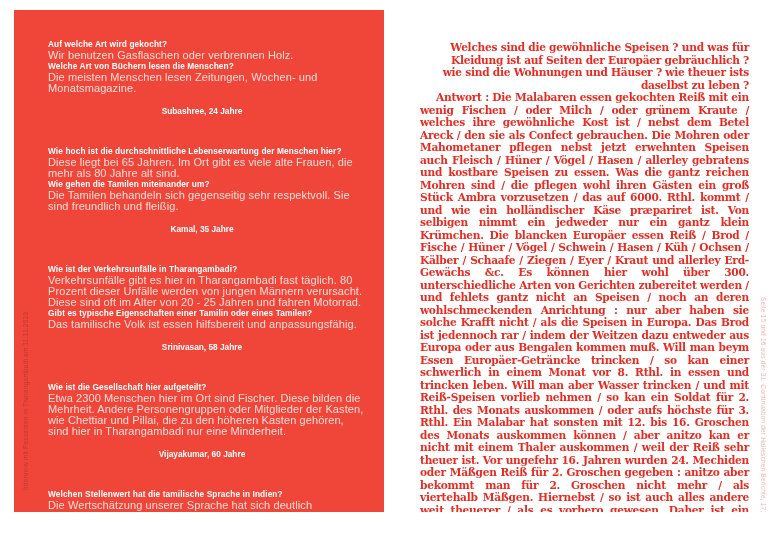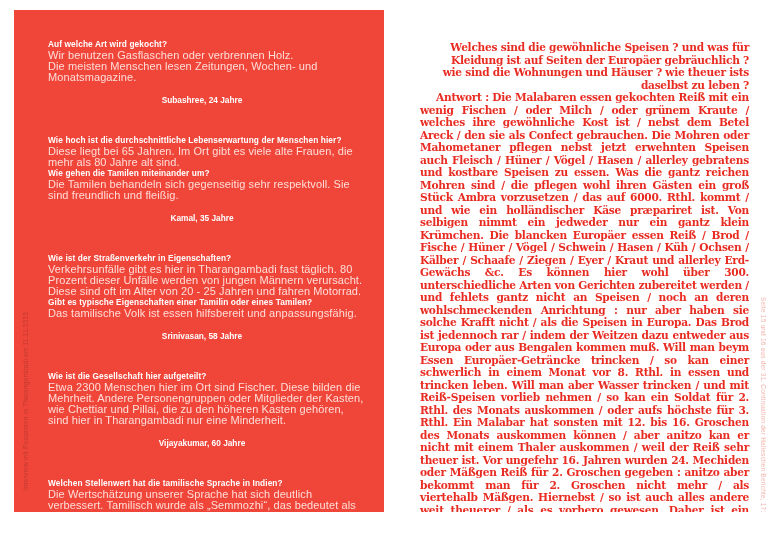--- a/index.html
+++ b/index.html
@@ -81,6 +81,7 @@
       <div class="block">
         <p class="q">Auf welche Art wird gekocht?</p>
         <p class="a">Wir benutzen Gasflaschen oder verbrennen Holz.</p>
+        <p class="q">Welche Art von Büchern lesen die Menschen?</p>
         <p class="a">Die meisten Menschen lesen Zeitungen, Wochen- und Monatsmagazine.</p>
         <p class="attribution">Subashree, 24 Jahre</p>
       </div>

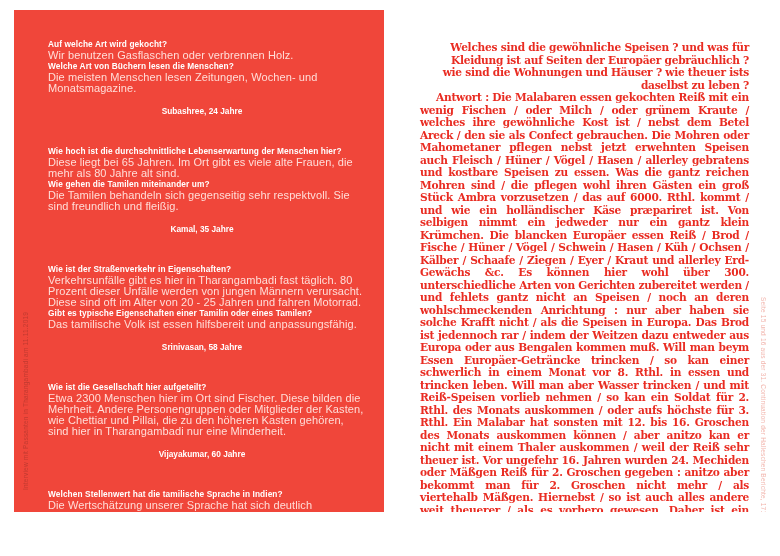--- a/index.html
+++ b/index.html
@@ -95,7 +95,7 @@
       </div>
 
       <div class="block">
-        <p class="q">Wie ist der Straßenverkehr in Eigenschaften?</p>
+        <p class="q">Wie ist der Verkehrsunfälle in Tharangambadi?</p>
         <p class="a">Verkehrsunfälle gibt es hier in Tharangambadi fast täglich. 80 Prozent dieser Unfälle werden von jungen Männern verursacht. Diese sind oft im Alter von 20 - 25 Jahren und fahren Motorrad.</p>
         <p class="q">Gibt es typische Eigenschaften einer Tamilin oder eines Tamilen?</p>
         <p class="a">Das tamilische Volk ist essen hilfsbereit und anpassungsfähig.</p>

